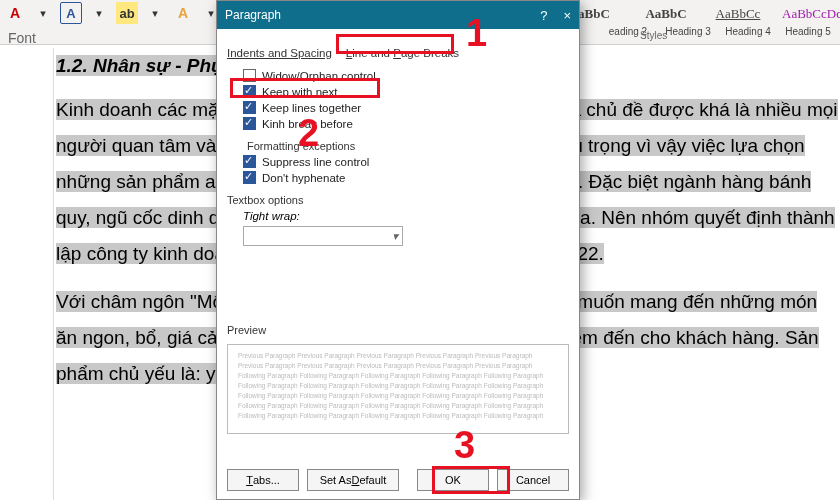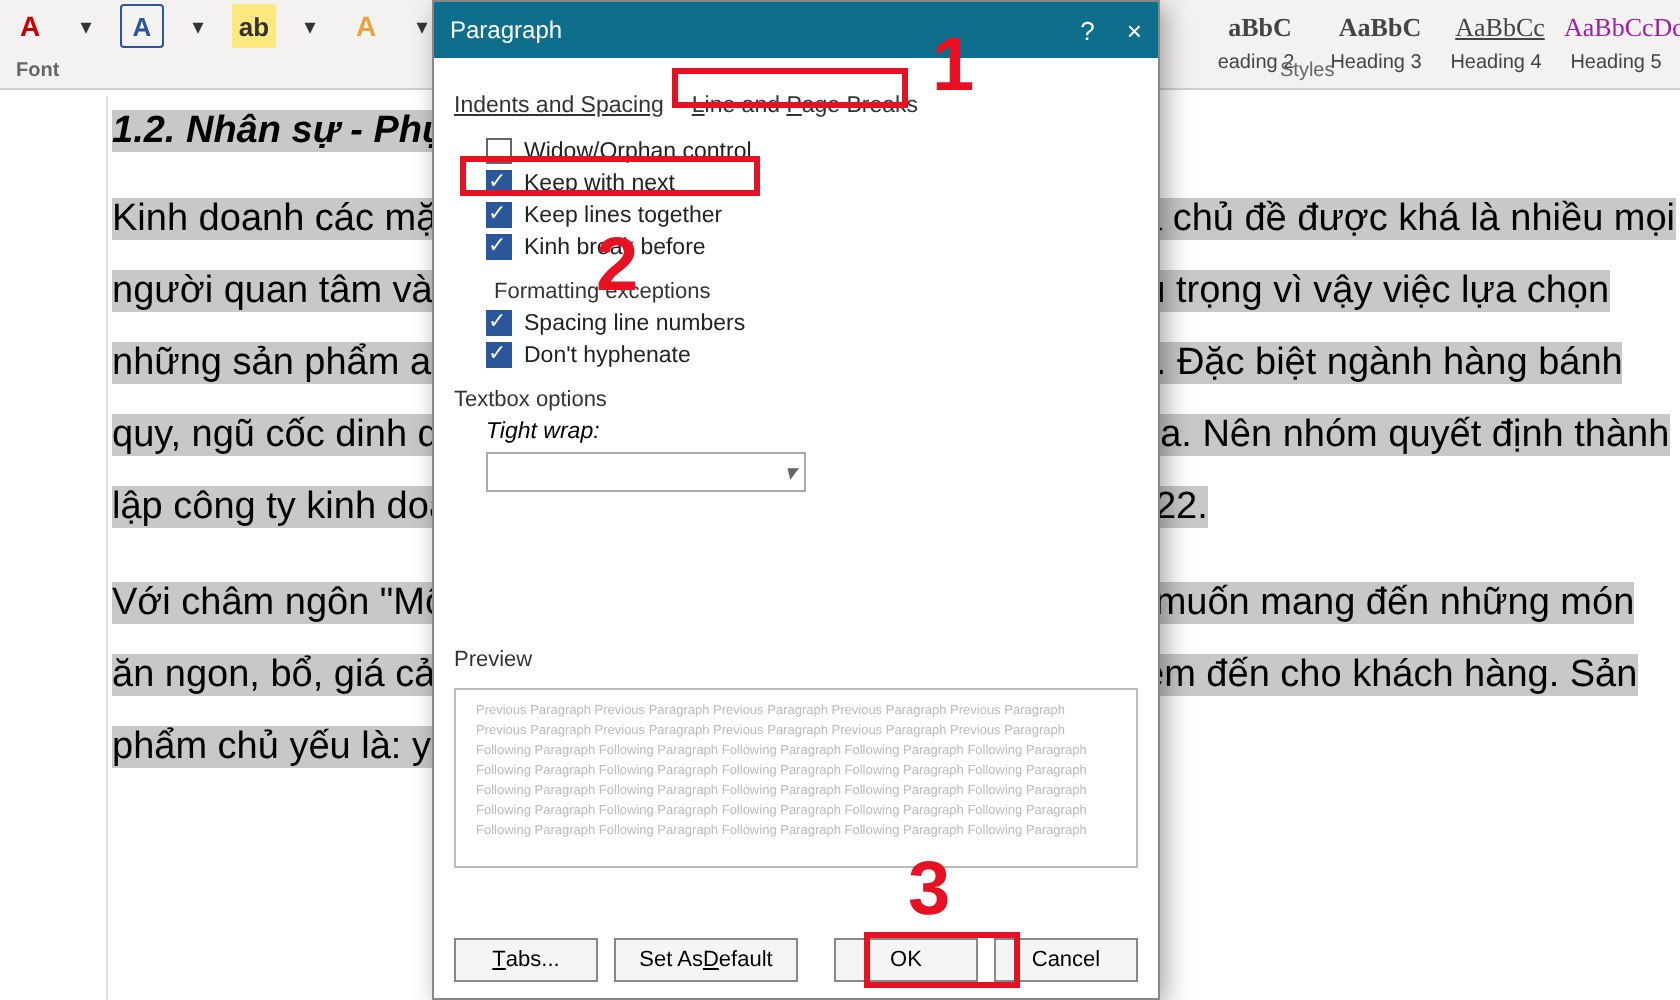--- a/index.html
+++ b/index.html
@@ -18,7 +18,7 @@
   .group-label { position:absolute; left: 8px; top: 30px; color:#666; font-size:10px;font-weight:bold; }
   .group-label2 { position:absolute; left: 640px; top: 30px; color:#666; font-size:10px; }
 
-  .styles-strip { position:absolute; right:2px; top:0; height:28px; display:flex; gap:4px; align-items:center; }
+  .styles-strip { position:absolute; right:2px; top:0; height:28px; display:flex; gap:16px; align-items:center; }
   .style-box { width:56px; height:26px; text-align:center; display:flex; flex-direction:column; justify-content:center; font-size:10px; color:#444; }
   .style-box .samp { font-size:13px; font-family: "Times New Roman", serif; }
   .style-box .samp.bold { font-weight:bold; }

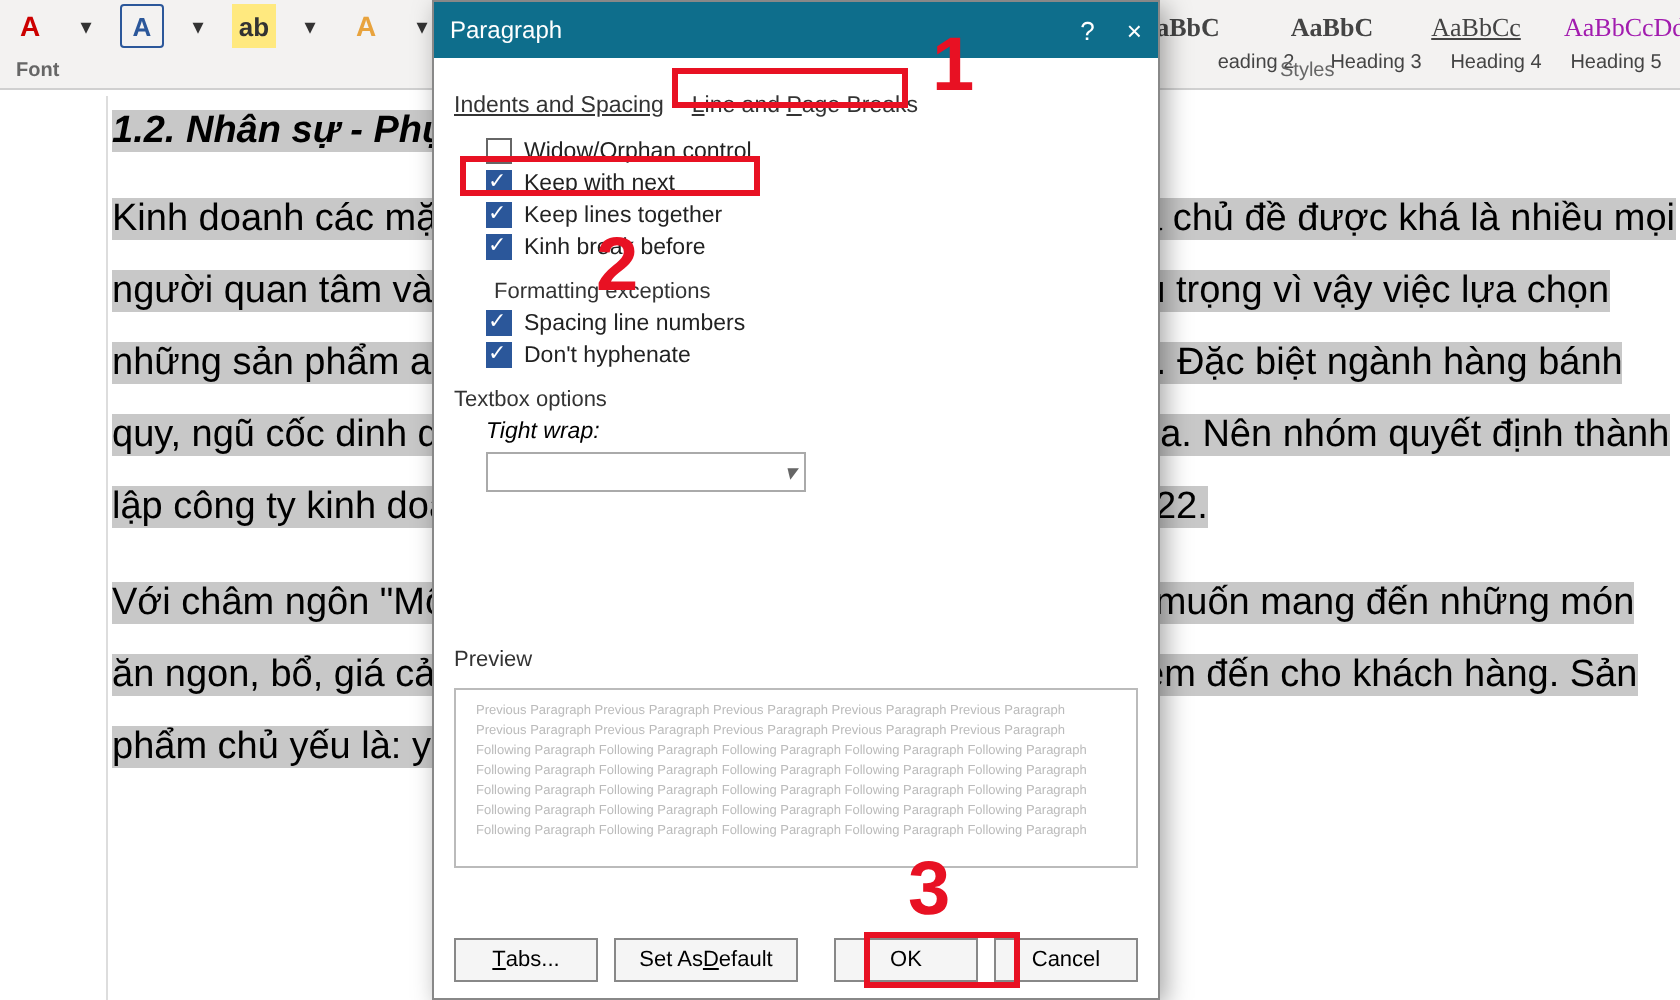--- a/index.html
+++ b/index.html
@@ -15,7 +15,7 @@
   .rbtn.orange-a { color:#e8a33d; font-weight:bold; font-size:14px;}
   .rbtn.redline { position:relative; font-weight:bold; font-size:14px; color:#333;}
   .rbtn.redline::after{content:"";position:absolute;left:2px;right:2px;bottom:1px;height:3px;background:#d13438;}
-  .group-label { position:absolute; left: 8px; top: 30px; color:#666; font-size:10px;font-weight:bold; }
+  .group-label { position:absolute; left: 8px; top: 30px; color:#666; font-size:14px; }
   .group-label2 { position:absolute; left: 640px; top: 30px; color:#666; font-size:10px; }
 
   .styles-strip { position:absolute; right:2px; top:0; height:28px; display:flex; gap:16px; align-items:center; }

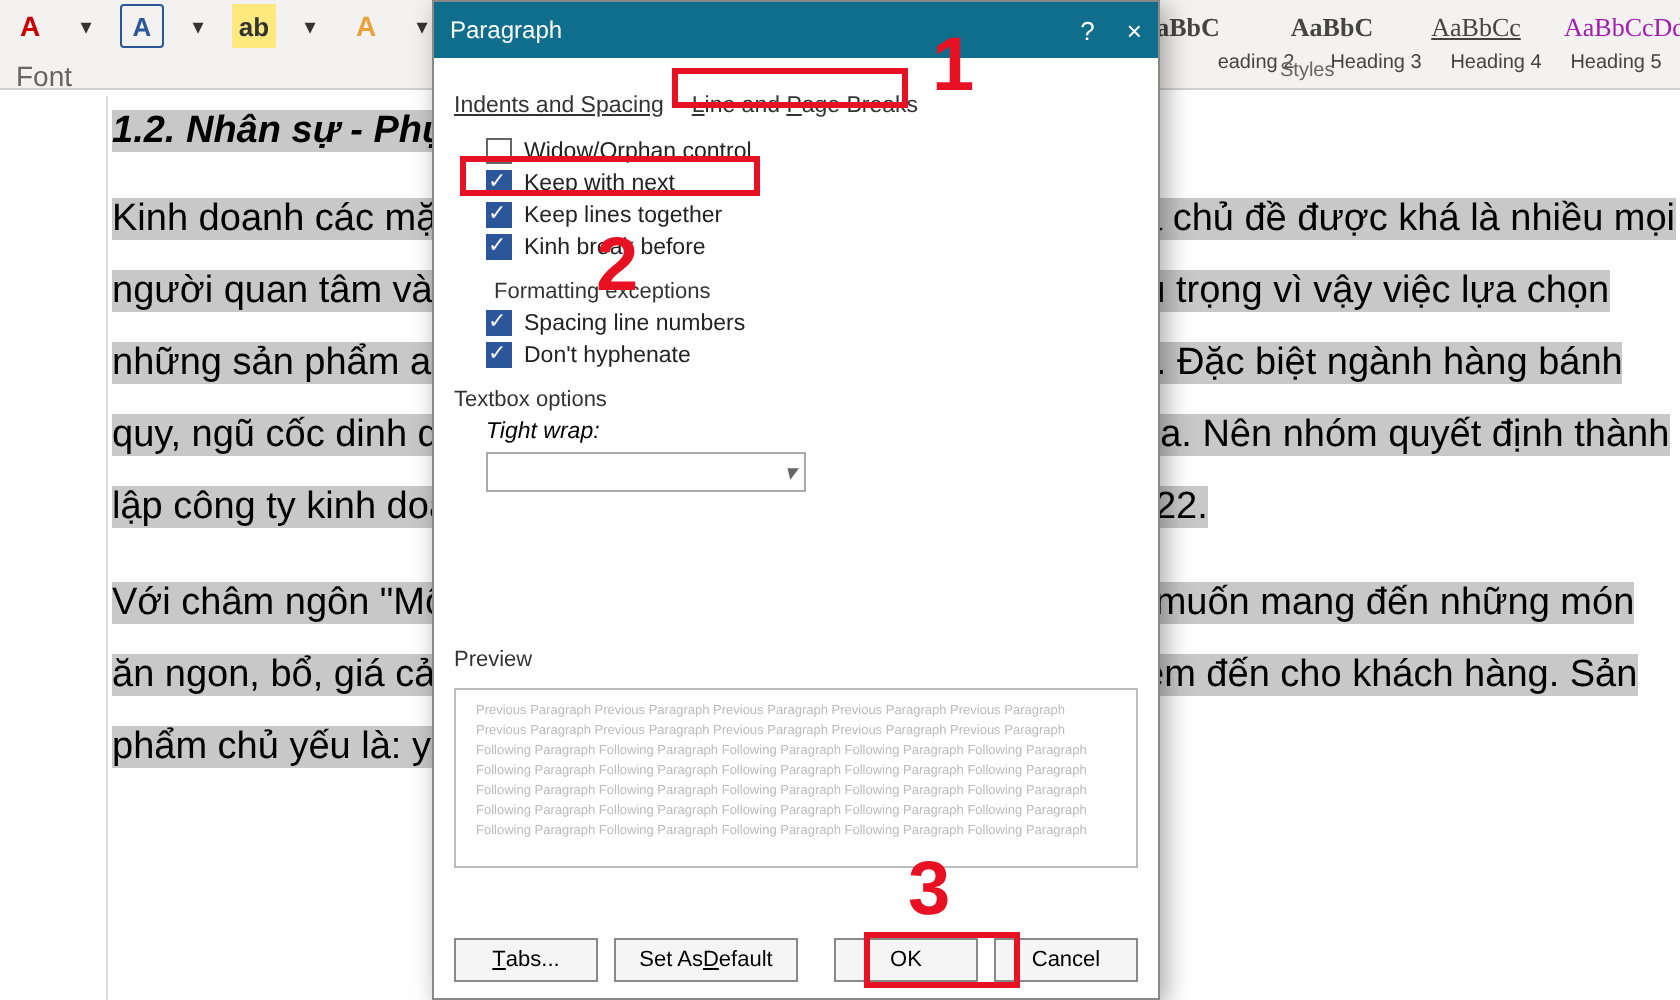--- a/index.html
+++ b/index.html
@@ -145,7 +145,7 @@
     <div class="section-lbl" style="margin-top:10px;margin-left:20px;">Formatting exceptions</div>
     <div class="chk-row">
       <span class="chk filled"></span>
-      <span>Spacing line numbers</span>
+      <span>Suppress line control</span>
     </div>
     <div class="chk-row">
       <span class="chk filled"></span>

